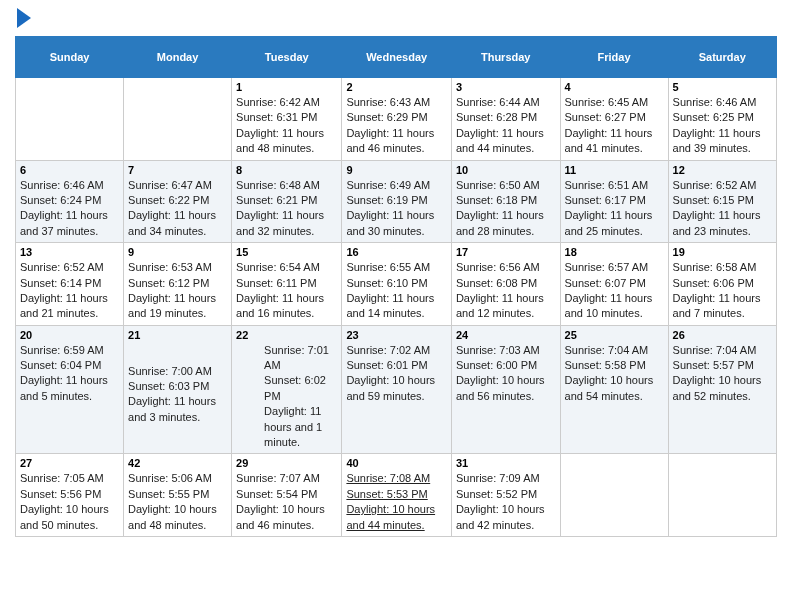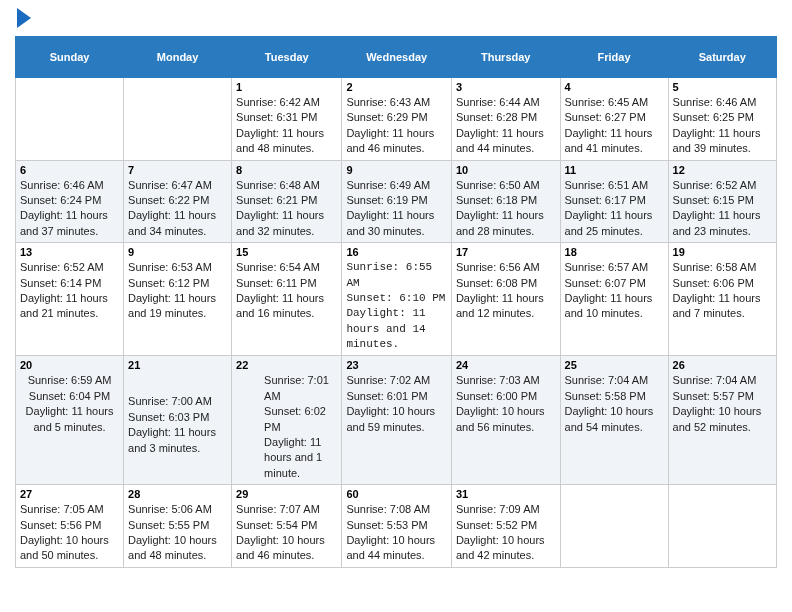--- a/index.html
+++ b/index.html
@@ -232,7 +232,7 @@
           </td>
           <td>
             <span class="day-num">16</span>
-            <div class="day-info" style="white-space: pre-line; font-family: Liberation Mono, monospace;">Sunrise: 6:55 AM
+            <div class="day-info" style="white-space: pre-line;">Sunrise: 6:55 AM
 Sunset: 6:10 PM
 Daylight: 11 hours and 14 minutes.</div>
           </td>

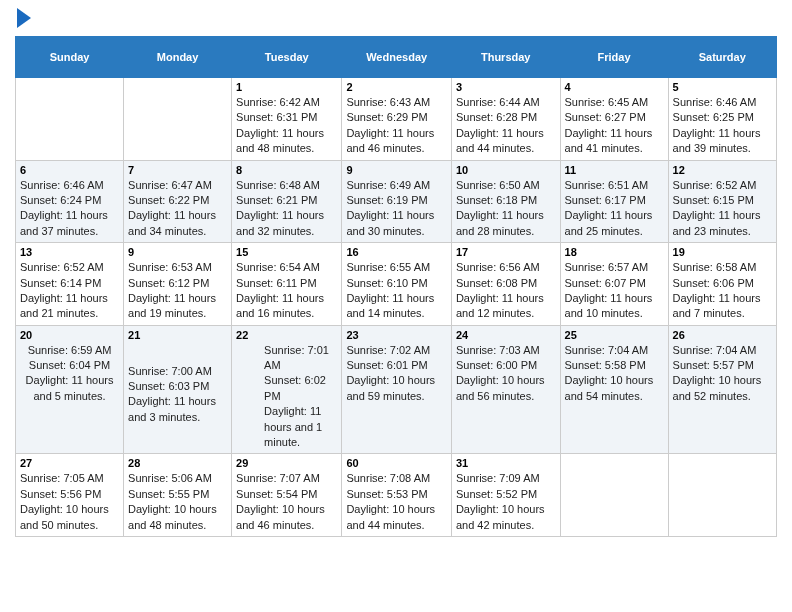--- a/index.html
+++ b/index.html
@@ -258,7 +258,7 @@
         <tr>
           <td>
             <span class="day-num">20</span>
-            <div class="day-info" style="white-space: pre-line; text-align: center;">Sunrise: 6:59 AM
+            <div class="day-info" style="white-space: pre-line;">Sunrise: 6:59 AM
 Sunset: 6:04 PM
 Daylight: 11 hours and 5 minutes.</div>
           </td>

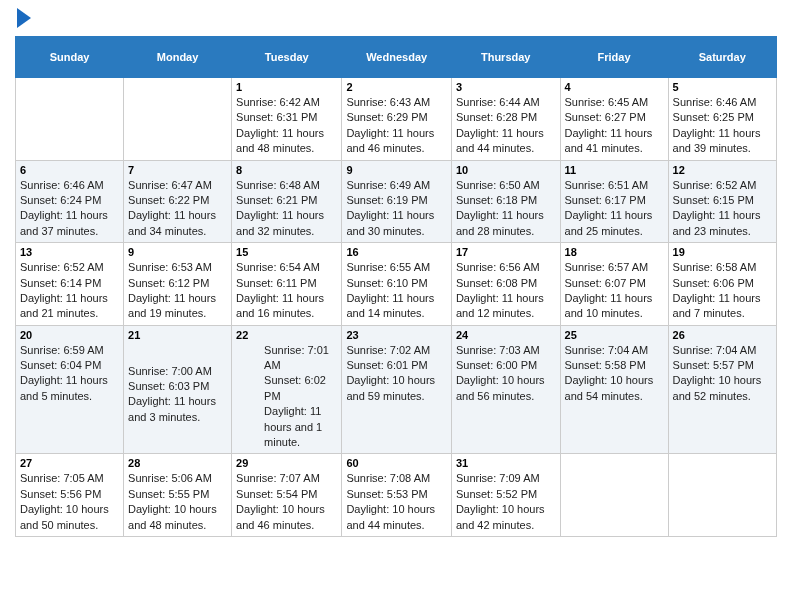--- a/index.html
+++ b/index.html
@@ -307,7 +307,7 @@
 Daylight: 10 hours and 50 minutes.</div>
           </td>
           <td>
-            <span class="day-num">28</span>
+            <span class="day-num">42</span>
             <div class="day-info" style="white-space: pre-line;">Sunrise: 5:06 AM
 Sunset: 5:55 PM
 Daylight: 10 hours and 48 minutes.</div>

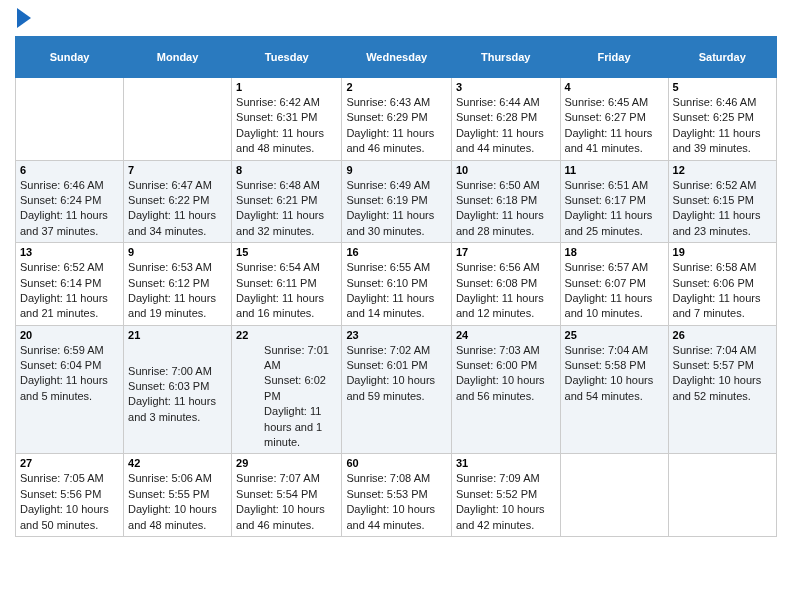--- a/index.html
+++ b/index.html
@@ -319,7 +319,7 @@
 Daylight: 10 hours and 46 minutes.</div>
           </td>
           <td>
-            <span class="day-num">60</span>
+            <span class="day-num">40</span>
             <div class="day-info" style="white-space: pre-line;">Sunrise: 7:08 AM
 Sunset: 5:53 PM
 Daylight: 10 hours and 44 minutes.</div>

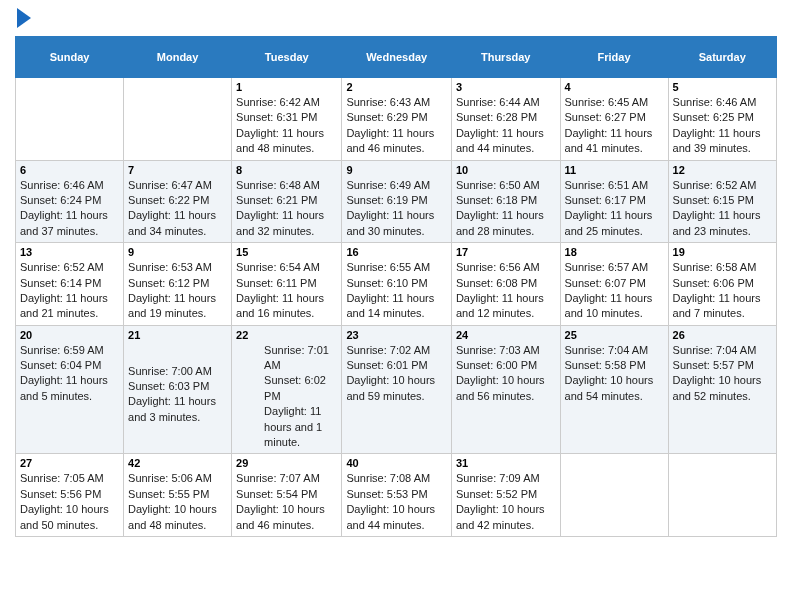--- a/index.html
+++ b/index.html
@@ -320,7 +320,7 @@
           </td>
           <td>
             <span class="day-num">40</span>
-            <div class="day-info" style="white-space: pre-line;">Sunrise: 7:08 AM
+            <div class="day-info" style="white-space: pre-line; text-decoration: underline;">Sunrise: 7:08 AM
 Sunset: 5:53 PM
 Daylight: 10 hours and 44 minutes.</div>
           </td>

